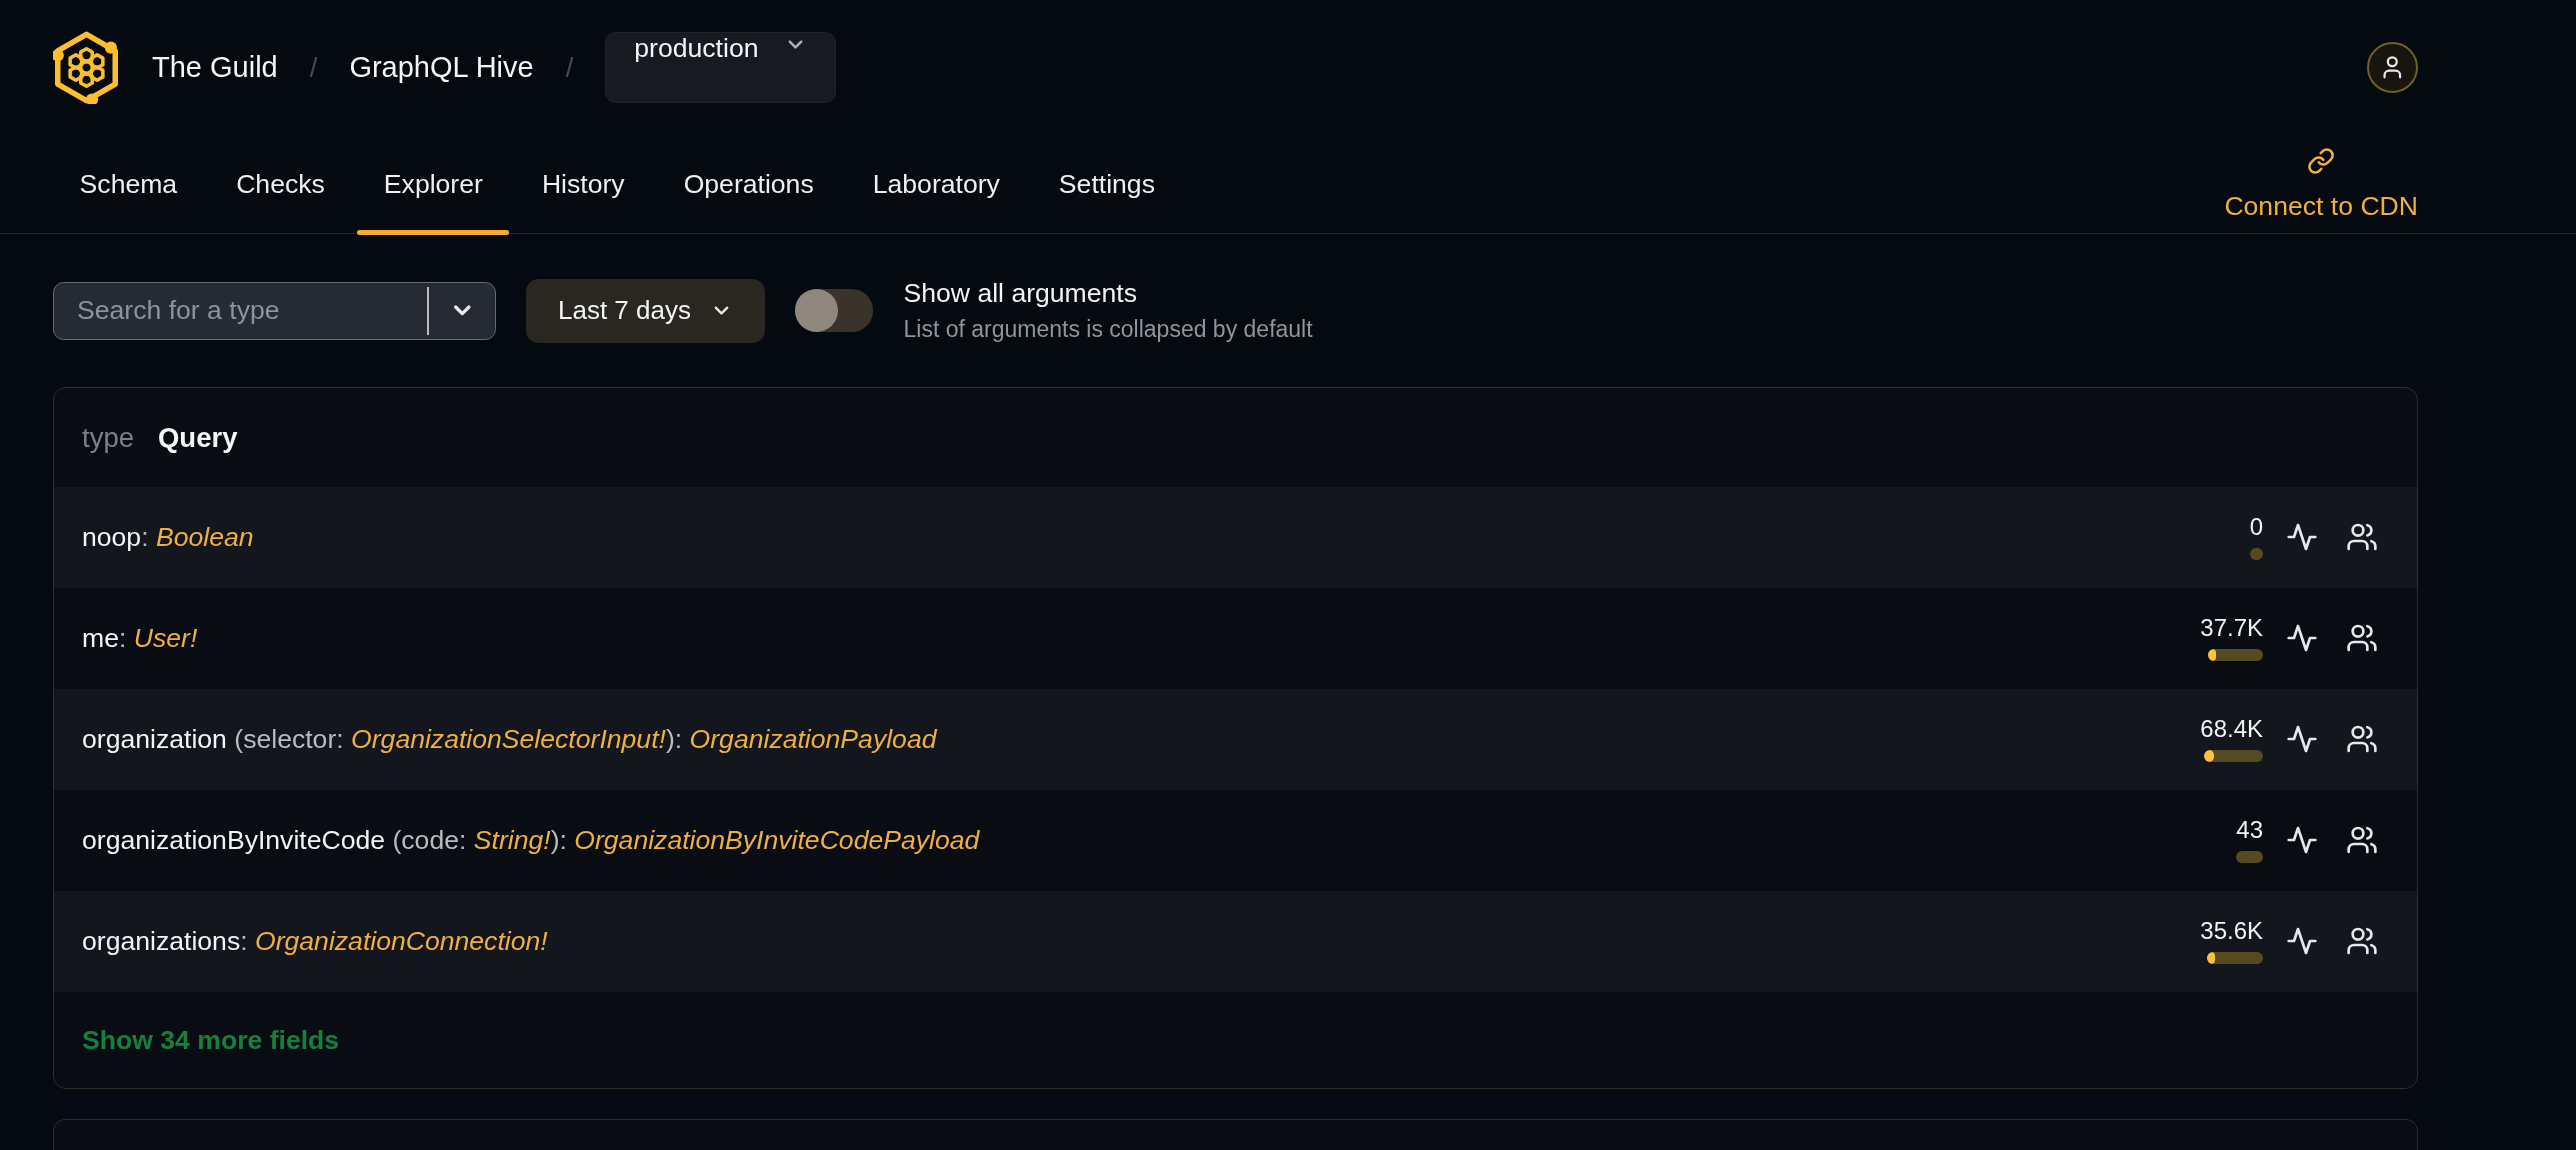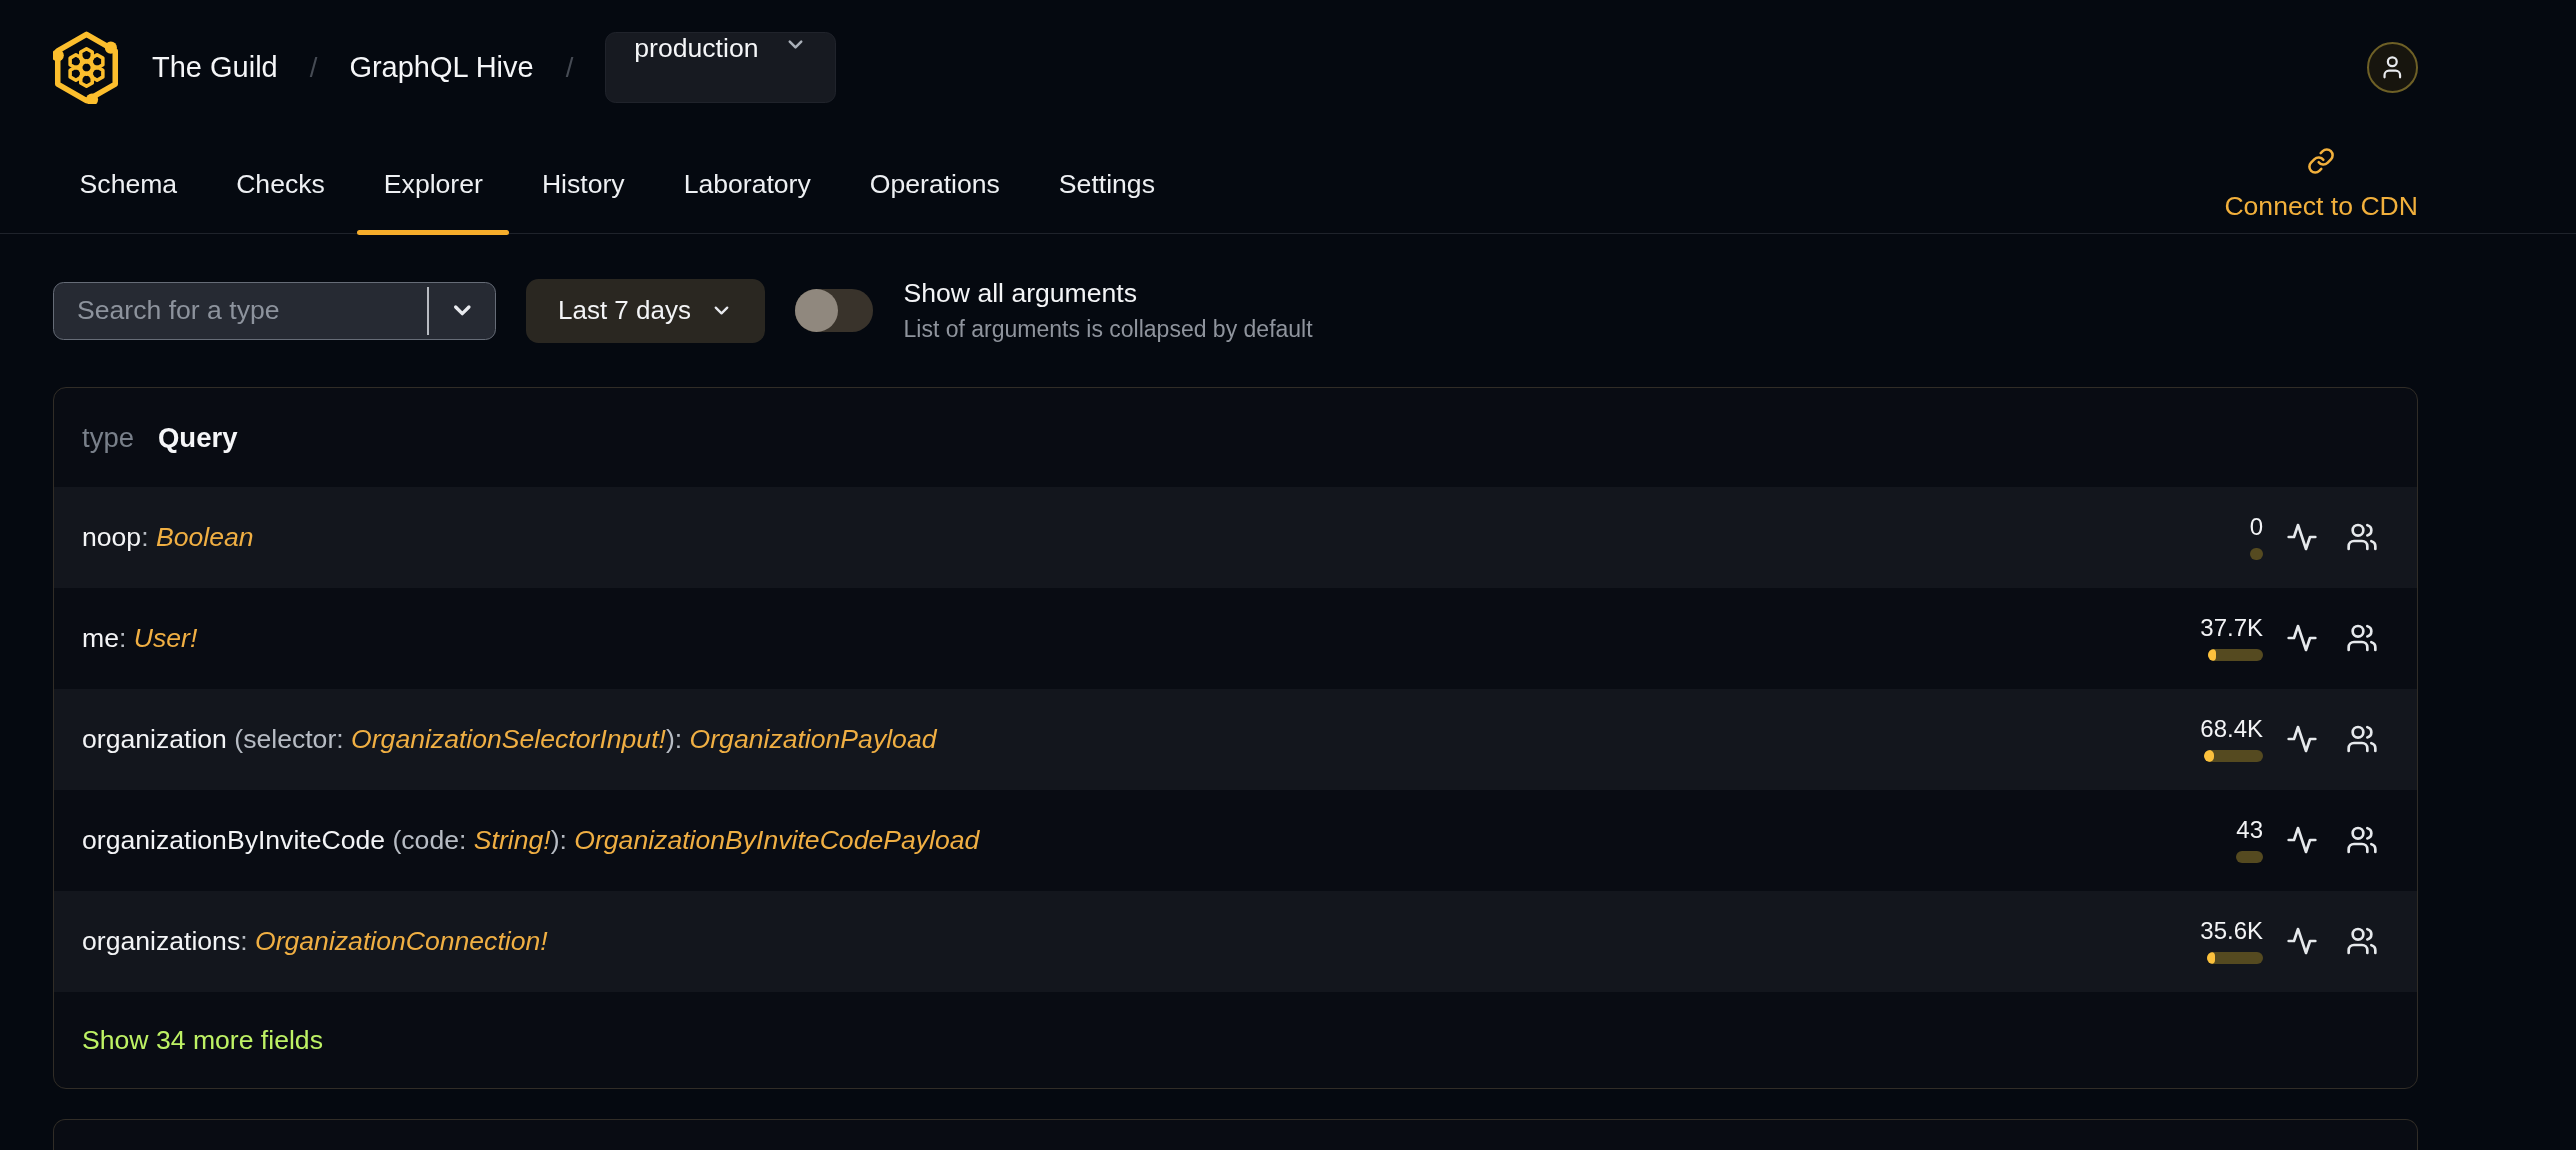--- a/index.html
+++ b/index.html
@@ -122,8 +122,8 @@
         <div class="tab">Checks</div>
         <div class="tab active">Explorer</div>
         <div class="tab">History</div>
+        <div class="tab">Operations</div>
         <div class="tab">Laboratory</div>
-        <div class="tab">Operations</div>
         <div class="tab">Settings</div>
       </div>
     <a class="cdn-link">

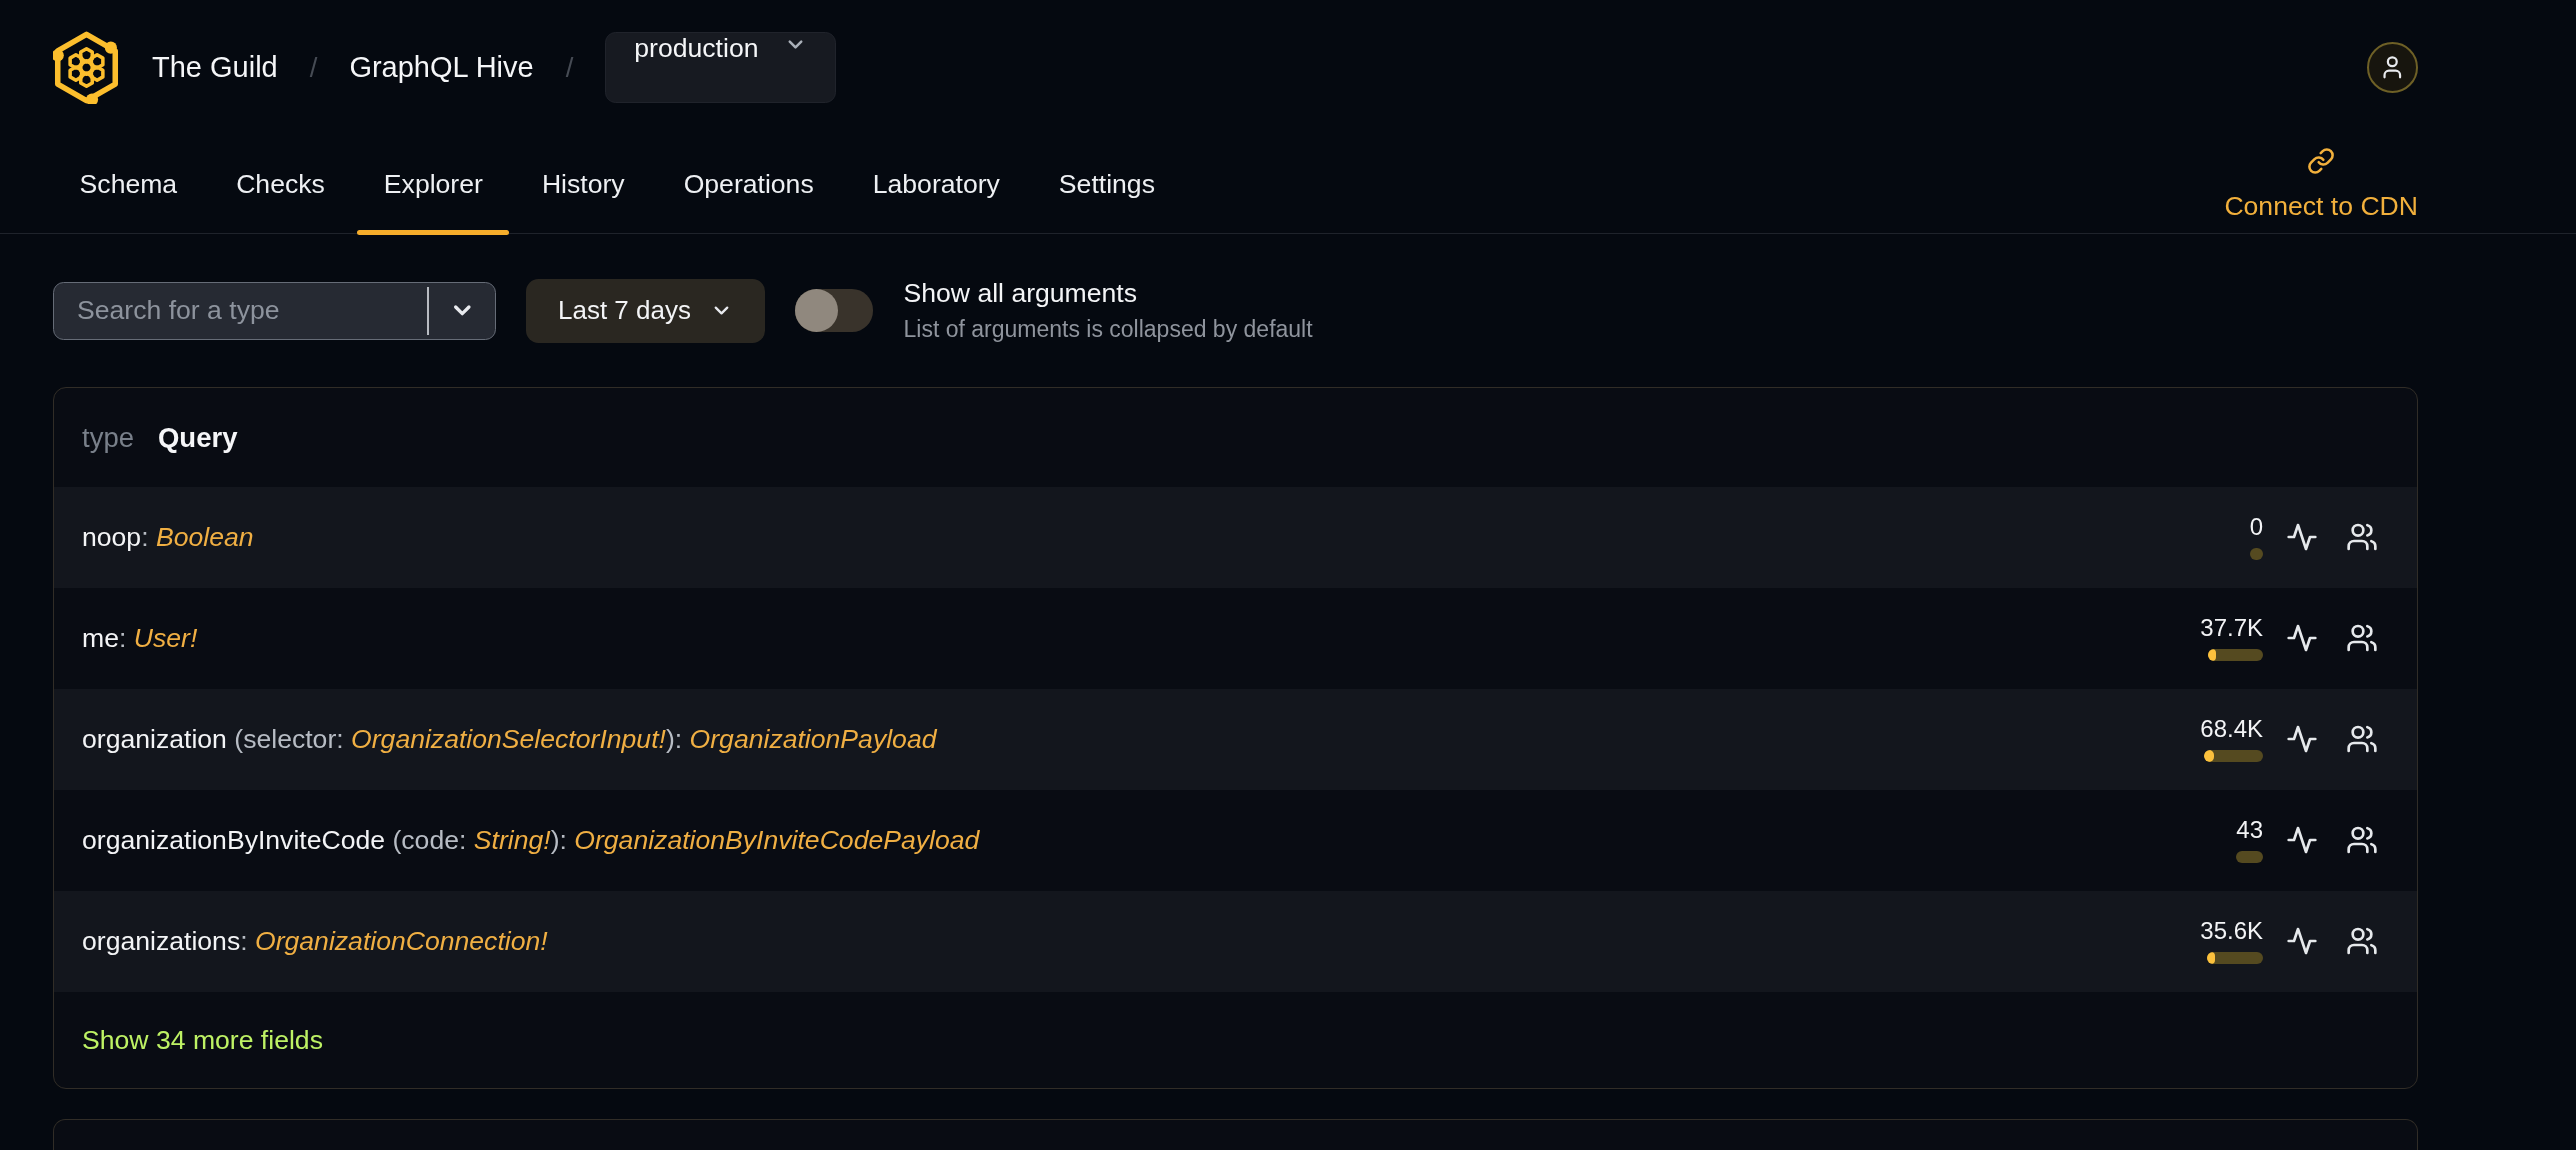--- a/index.html
+++ b/index.html
@@ -67,7 +67,7 @@
   .icon-btn { display:flex; align-items:center; justify-content:center; cursor:pointer; }
   .icon-btn svg { width:32px; height:32px; stroke:#e6e9ec; stroke-width:2; fill:none; stroke-linecap:round; stroke-linejoin:round; }
   .icon-btn.pulse { margin-right:28px; }
-  .card-footer { height:96px; display:flex; align-items:center; padding:0 28px; font-size:26.6px; font-weight:400; color:#bef264; cursor:pointer;text-align:right; }
+  .card-footer { height:96px; display:flex; align-items:center; padding:0 28px; font-size:26.6px; font-weight:700; color:#15803d; cursor:pointer;text-align:right; }
   .card-stub { margin-top:30px; height:39px; border:1.8px solid #312d27; border-bottom:none; border-radius:12.4px 12.4px 0 0; background:#090c13; }
 </style>
 </head>

